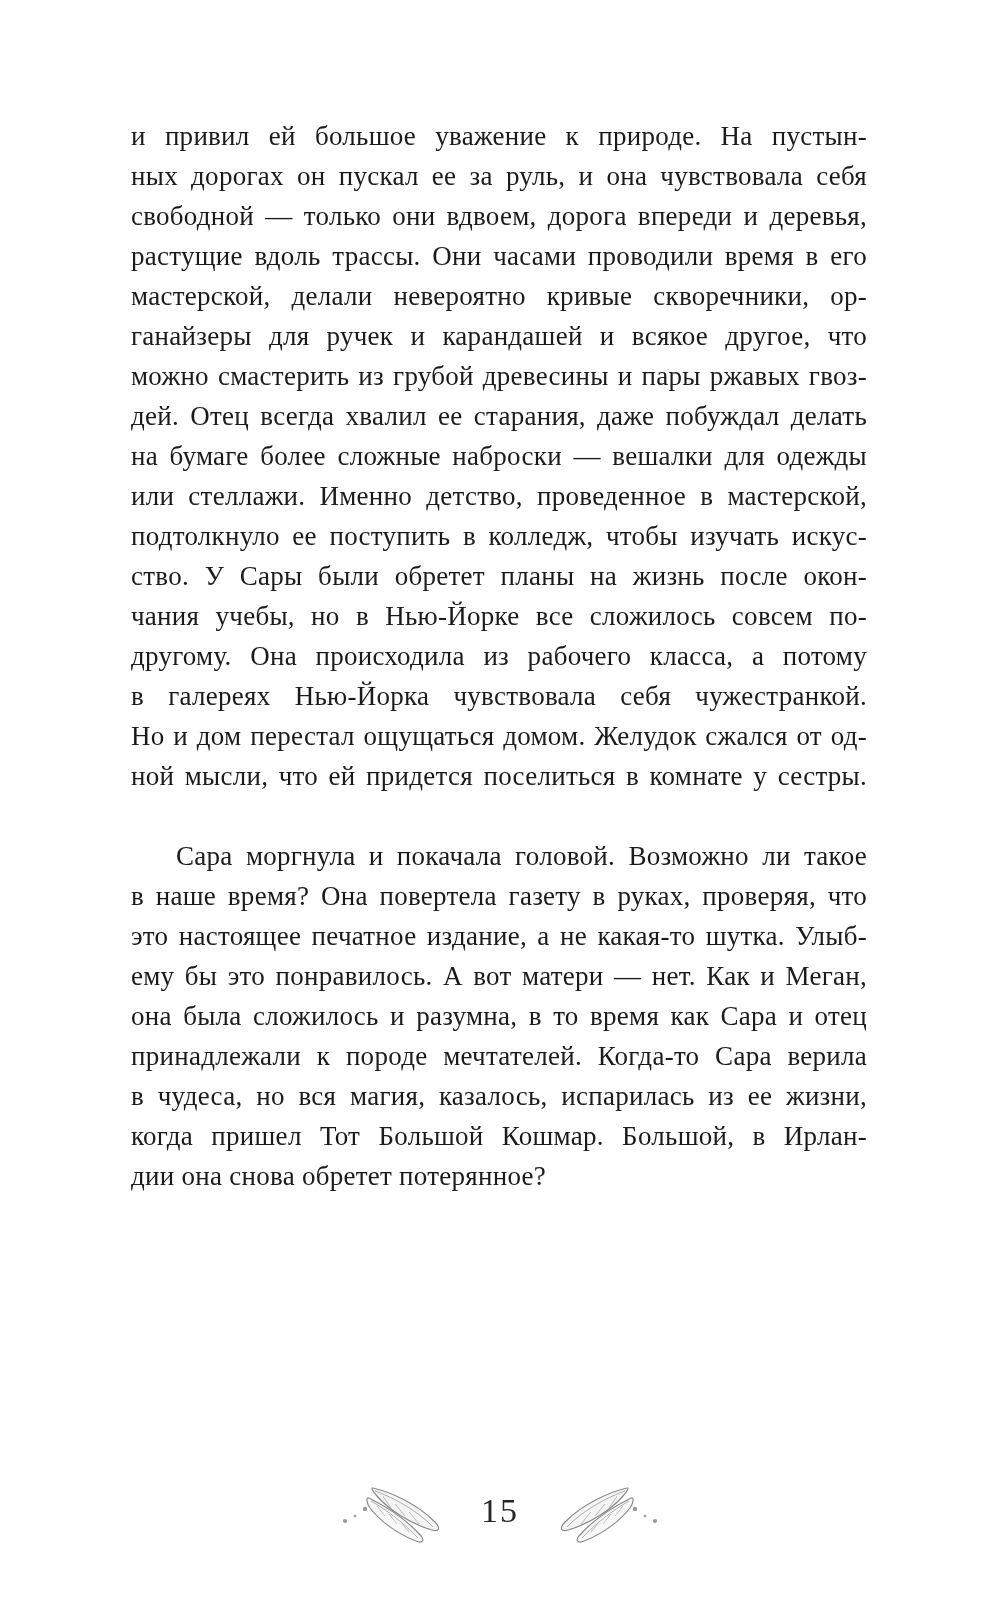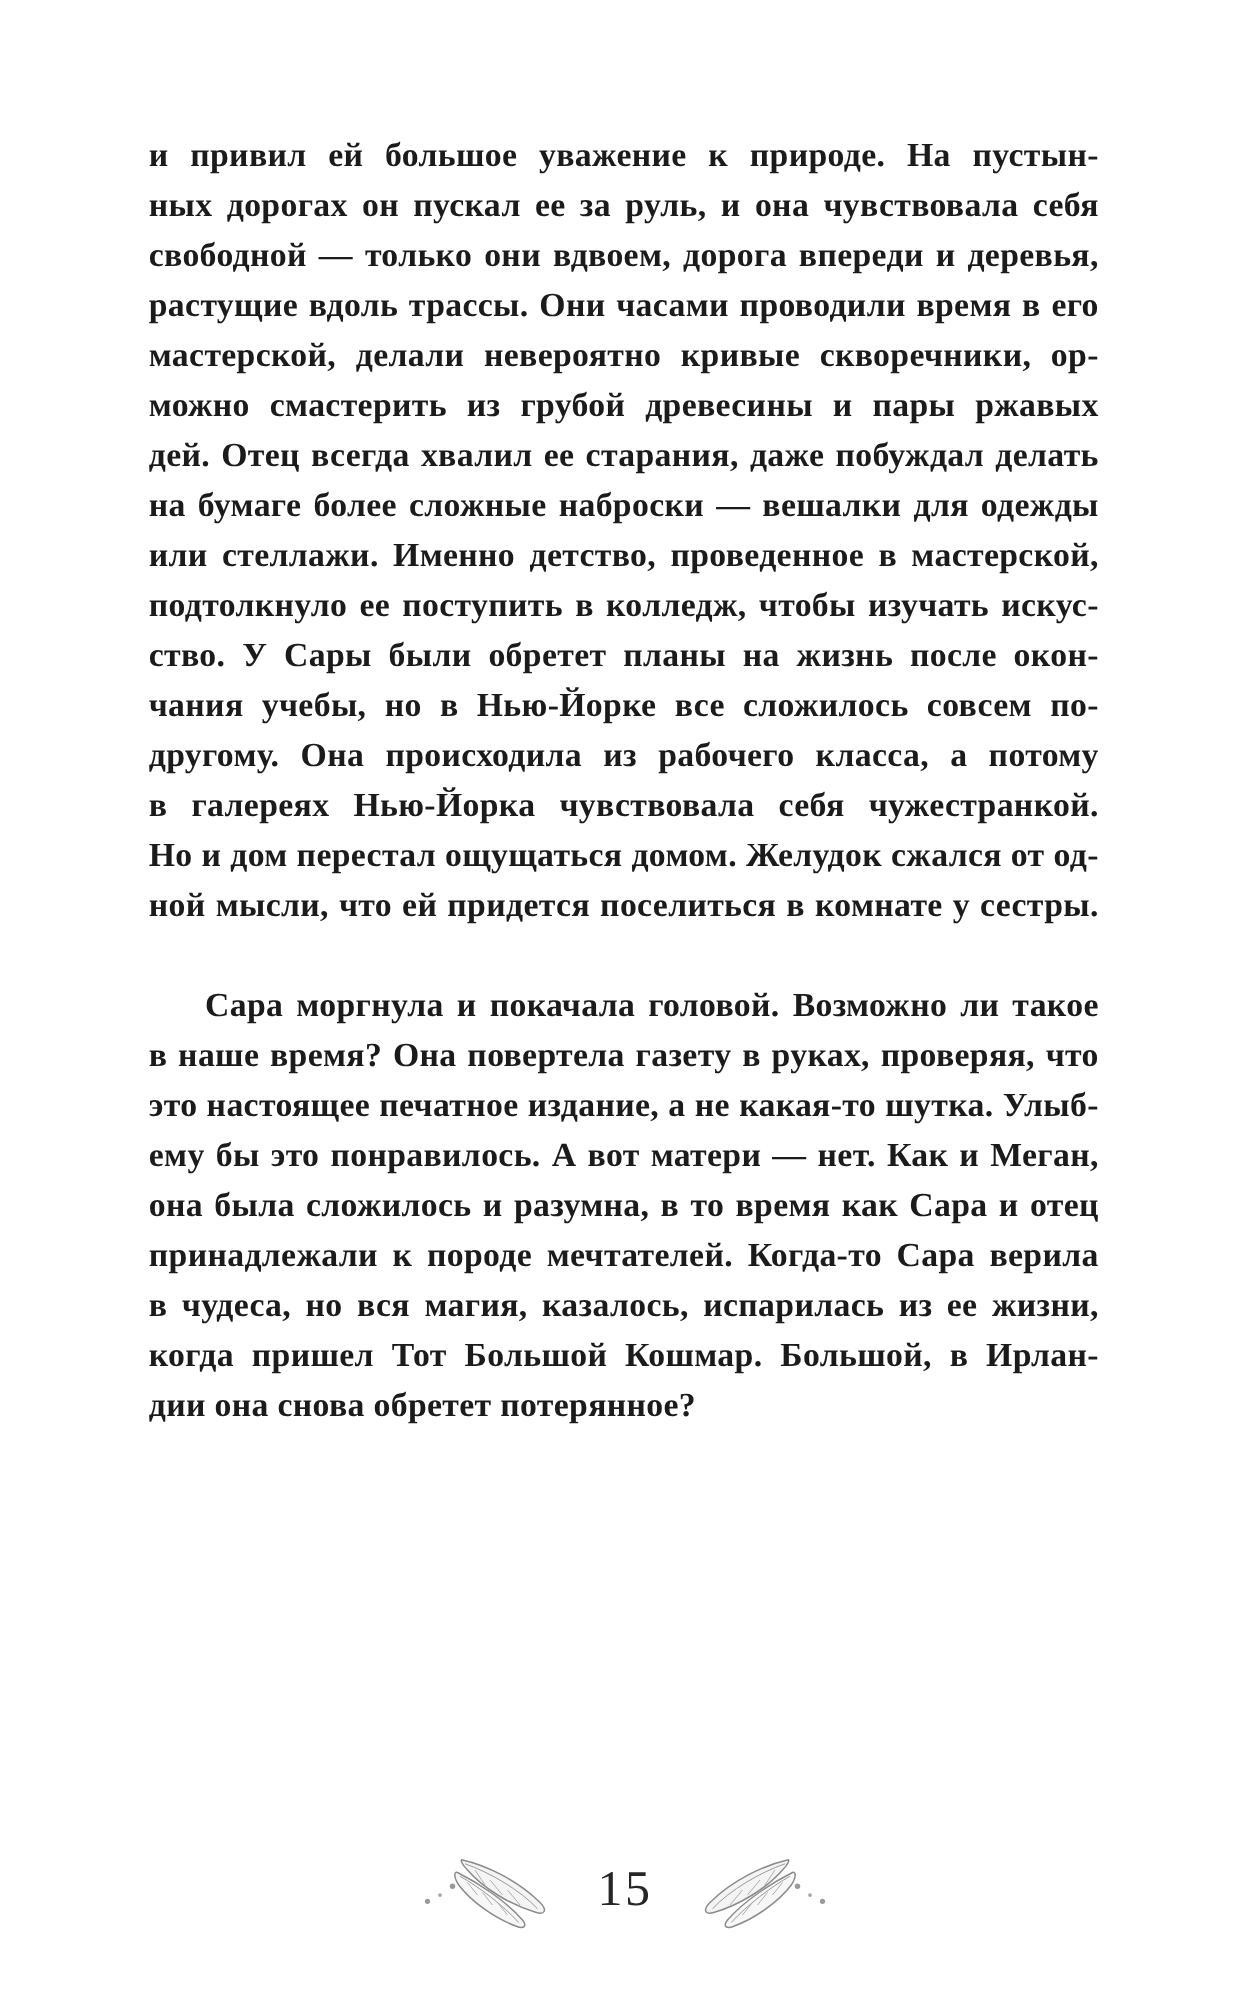--- a/index.html
+++ b/index.html
@@ -24,7 +24,7 @@
     font-size: 27px;
     line-height: 40px;
   }
-  .para { margin: 4px; font-weight: bold; }
+  .para { margin: 16px; }
   .para + .para { margin-top: 40px; }
   .para.italic .line { font-style: italic; }
   .line {

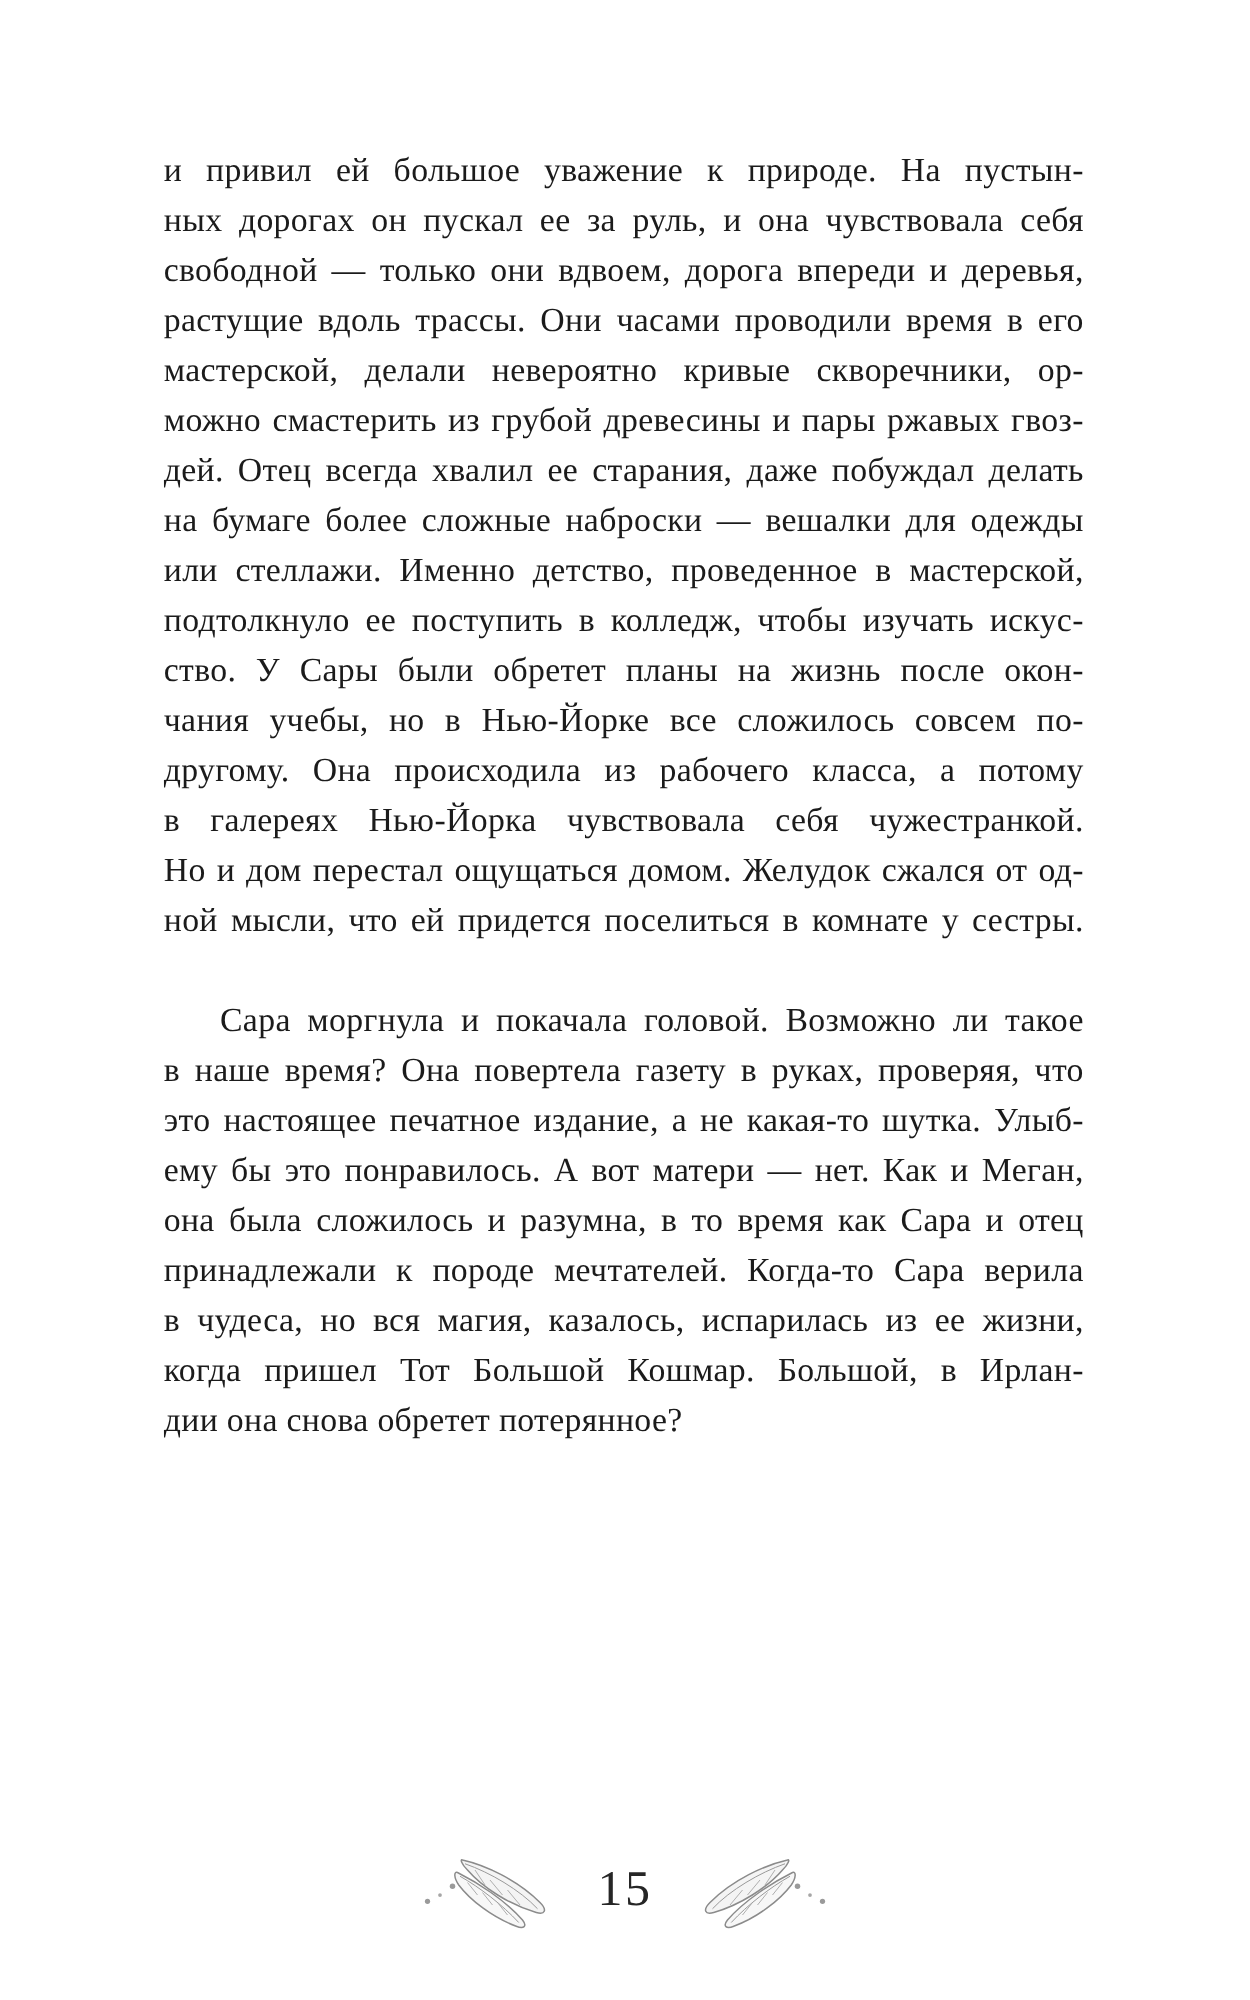--- a/index.html
+++ b/index.html
@@ -75,6 +75,7 @@
         <div class="line">свободной — только они вдвоем, дорога впереди и деревья,</div>
         <div class="line">растущие вдоль трассы. Они часами проводили время в его</div>
         <div class="line">мастерской, делали невероятно кривые скворечники, ор-</div>
+        <div class="line">ганайзеры для ручек и карандашей и всякое другое, что</div>
         <div class="line">можно смастерить из грубой древесины и пары ржавых гвоз-</div>
         <div class="line">дей. Отец всегда хвалил ее старания, даже побуждал делать</div>
         <div class="line">на бумаге более сложные наброски — вешалки для одежды</div>

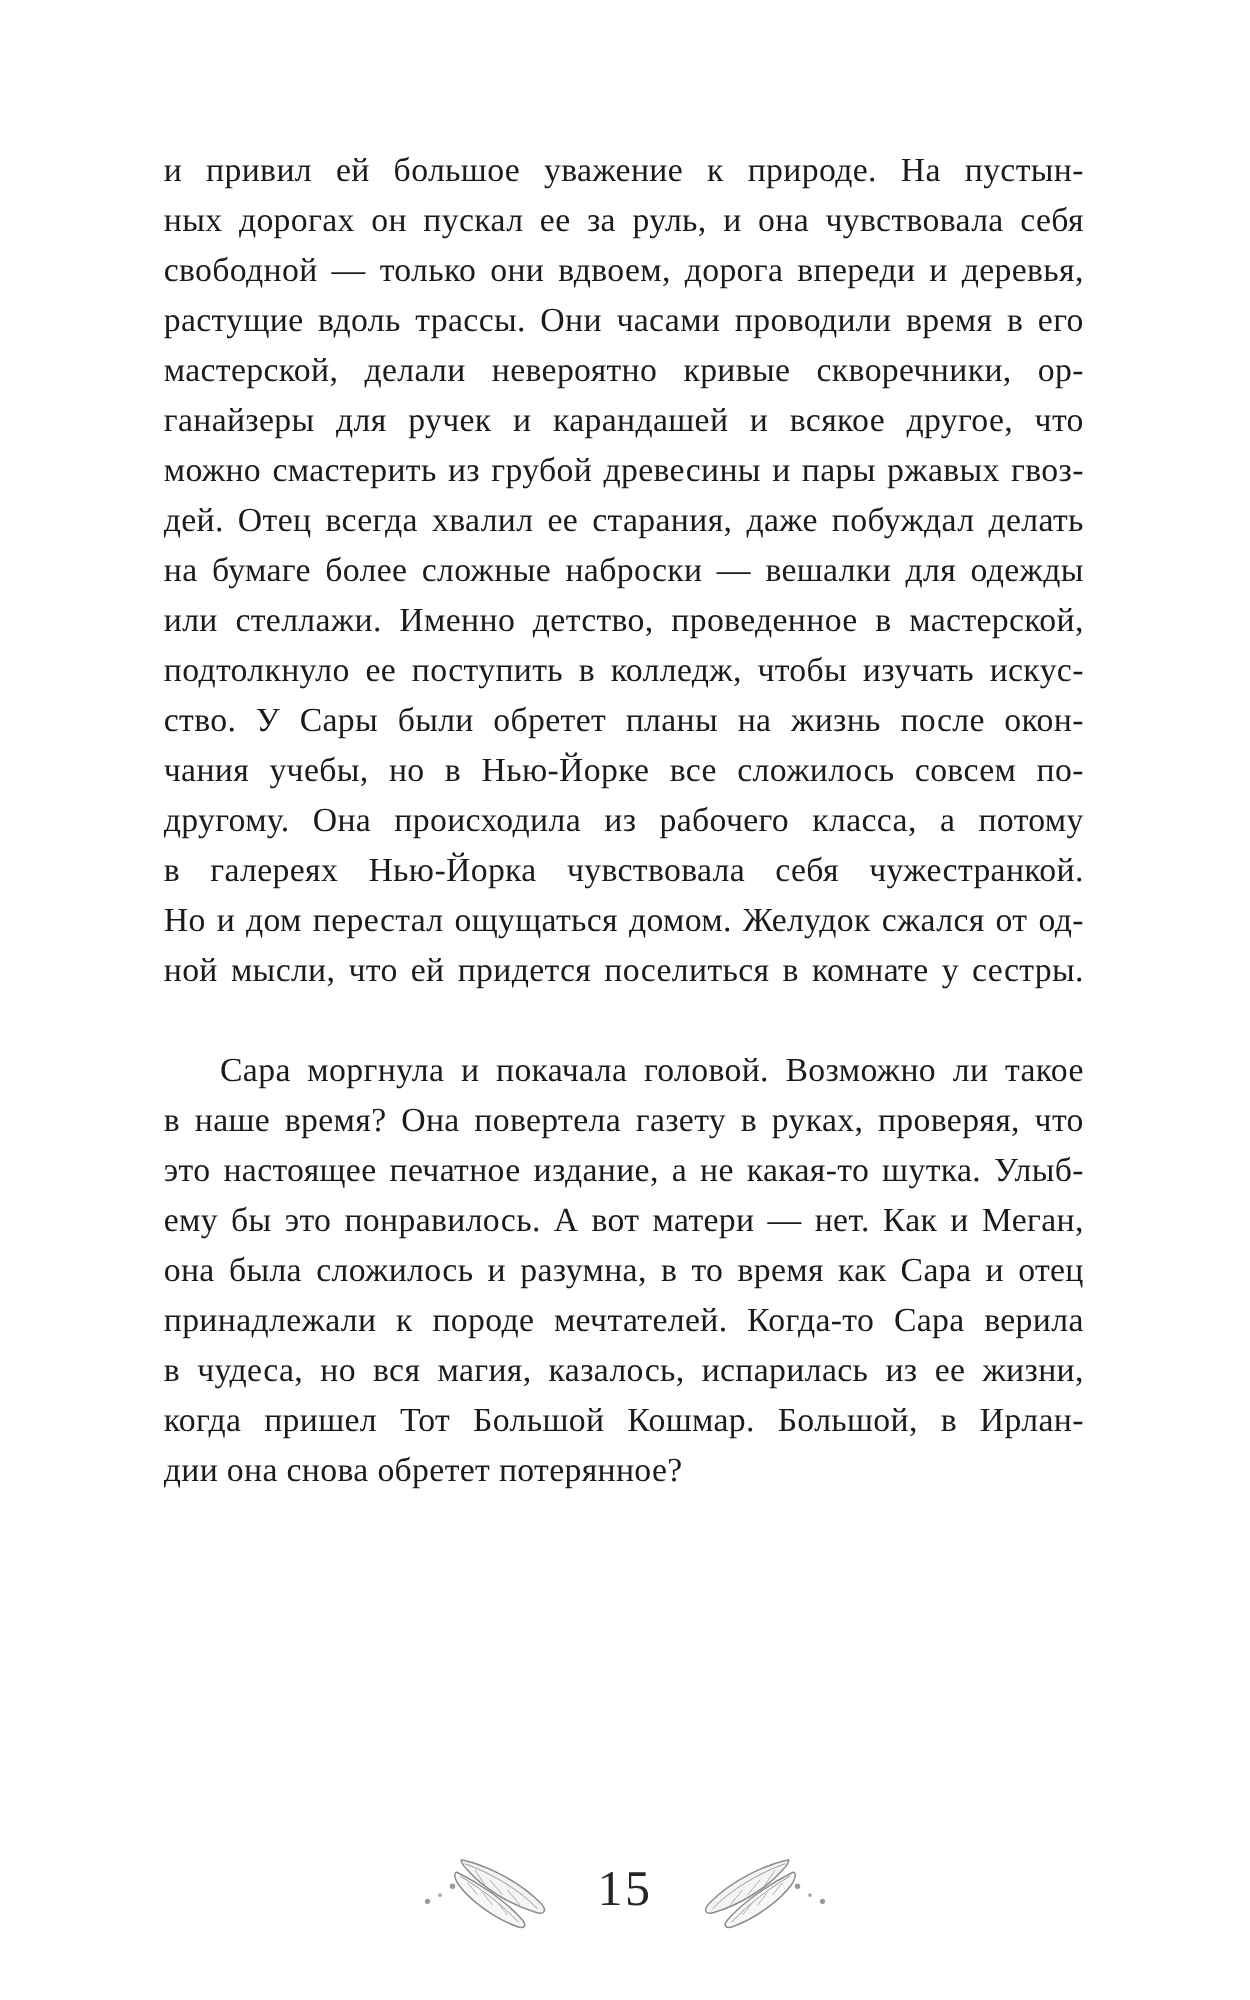--- a/index.html
+++ b/index.html
@@ -55,7 +55,7 @@
   .wing svg { display: block; width: 100%; height: 100%; }
   .wing.right { transform: scaleX(-1); }
   .page-number {
-    font-size: 40px;
+    font-size: 34px;
     line-height: 30px;
     color: #262626;
     letter-spacing: 2px;

